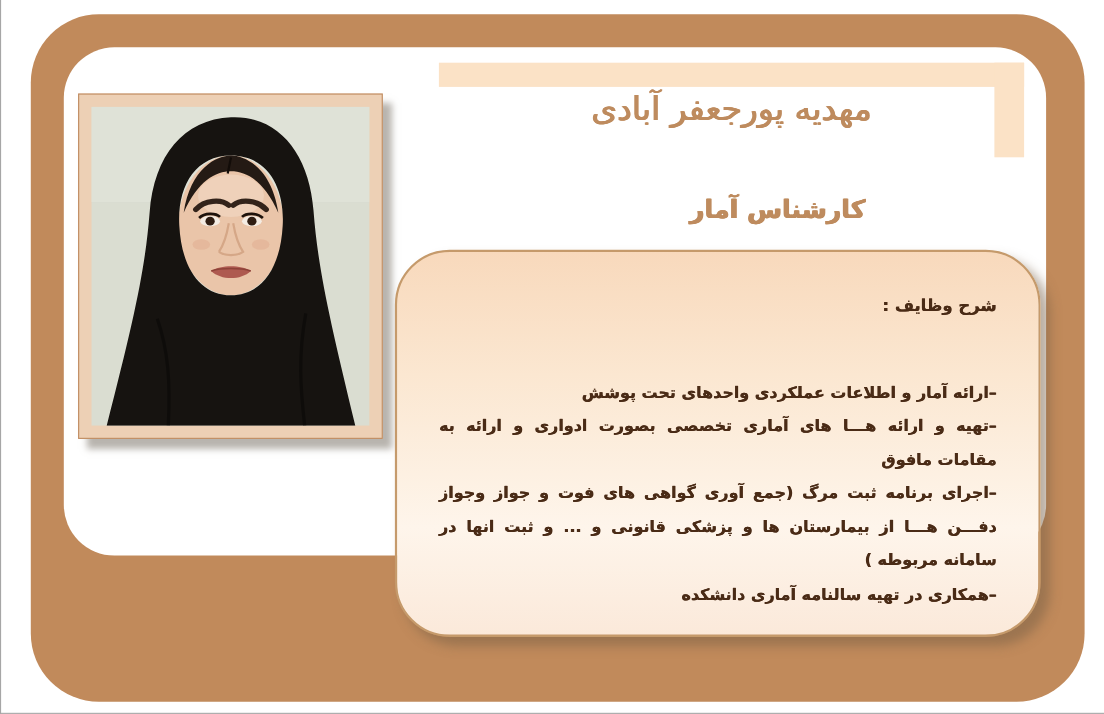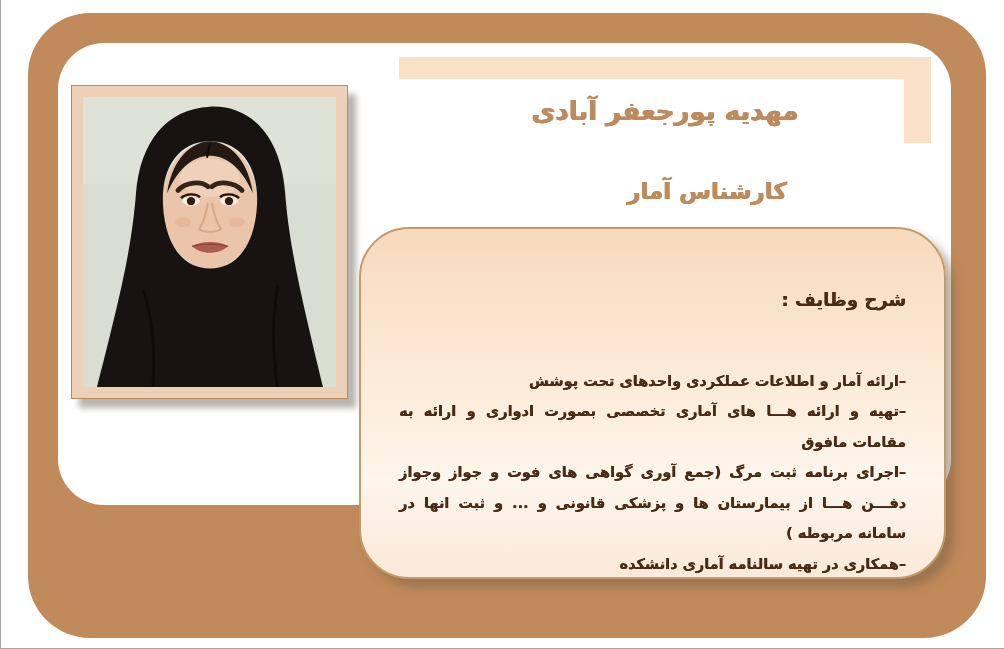--- a/index.html
+++ b/index.html
@@ -45,9 +45,9 @@
     background:var(--c-accent);
   }
   .name{
-    position:absolute;left:398px;top:96px;width:532px;
+    position:absolute;left:398px;top:82px;width:532px;
     direction:rtl;text-align:center;
-    font-size:26px;font-weight:bold;
+    font-size:30px;font-weight:normal;
     color:var(--c-title);
     text-shadow:0.6px 0 0 currentColor,-0.6px 0 0 currentColor;
   }

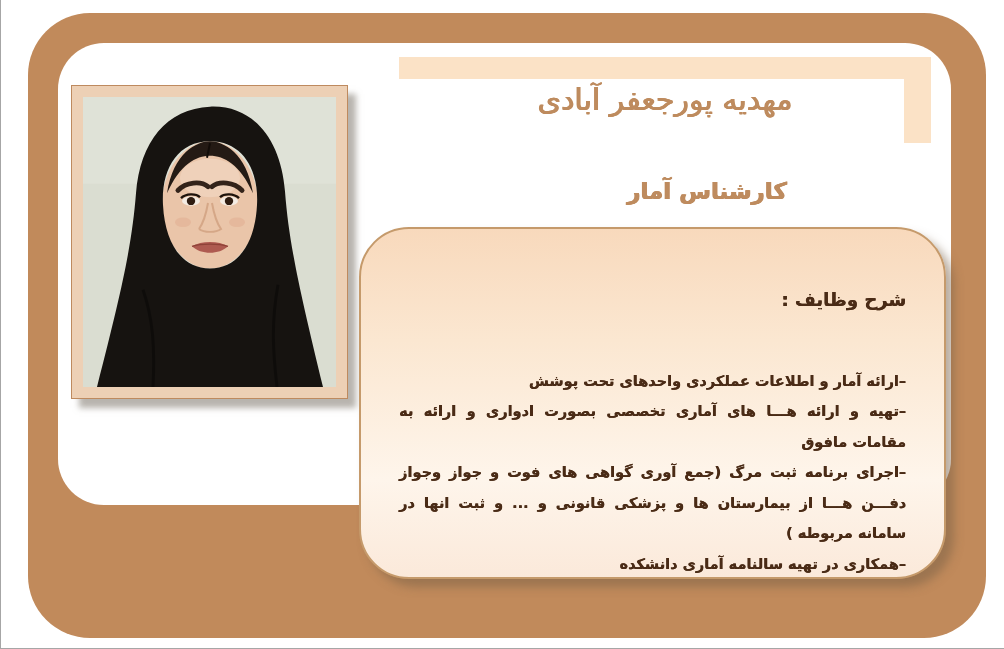--- a/index.html
+++ b/index.html
@@ -79,10 +79,9 @@
     color:var(--c-text);
   }
   .duties-heading{
-    font-size:18px;font-weight:bold;
+    font-size:15px;font-weight:bold;
     text-align:right;
     text-shadow:0.35px 0 0 currentColor;
-    margin-top:20px;
   }
   .duties-list{margin-top:56px;}
   .duties-list p.duty{

